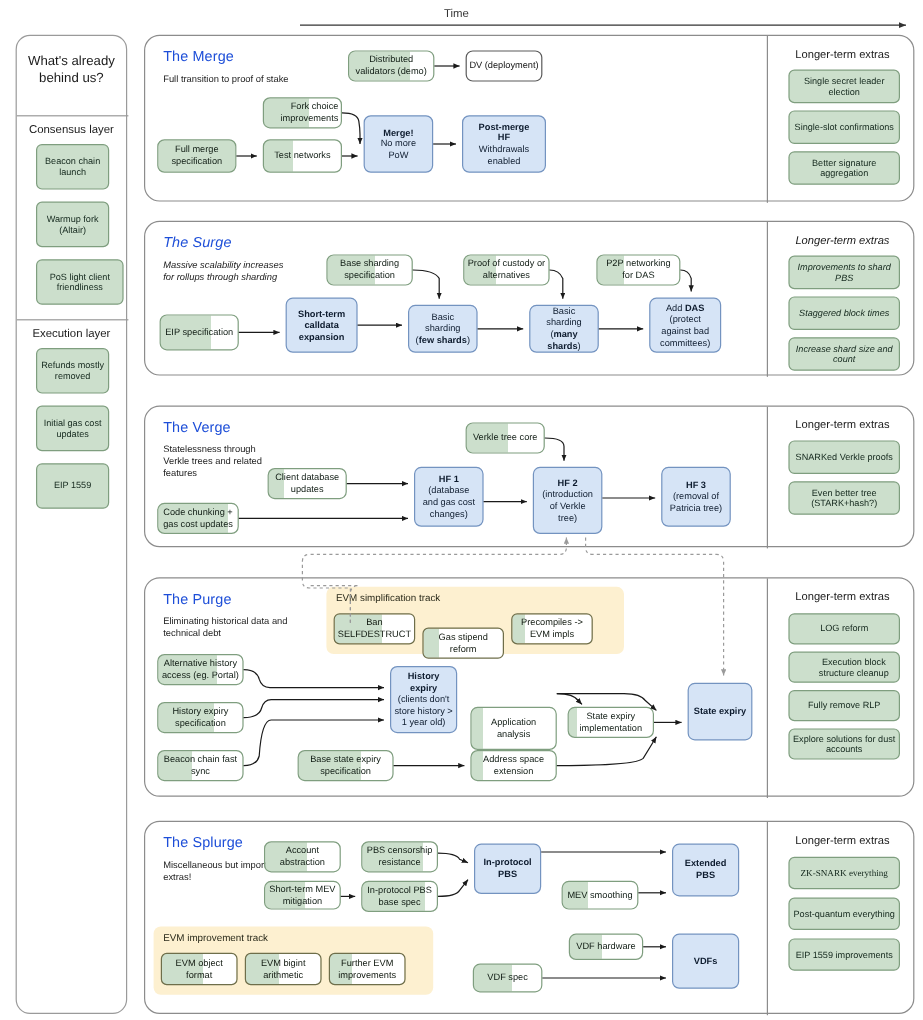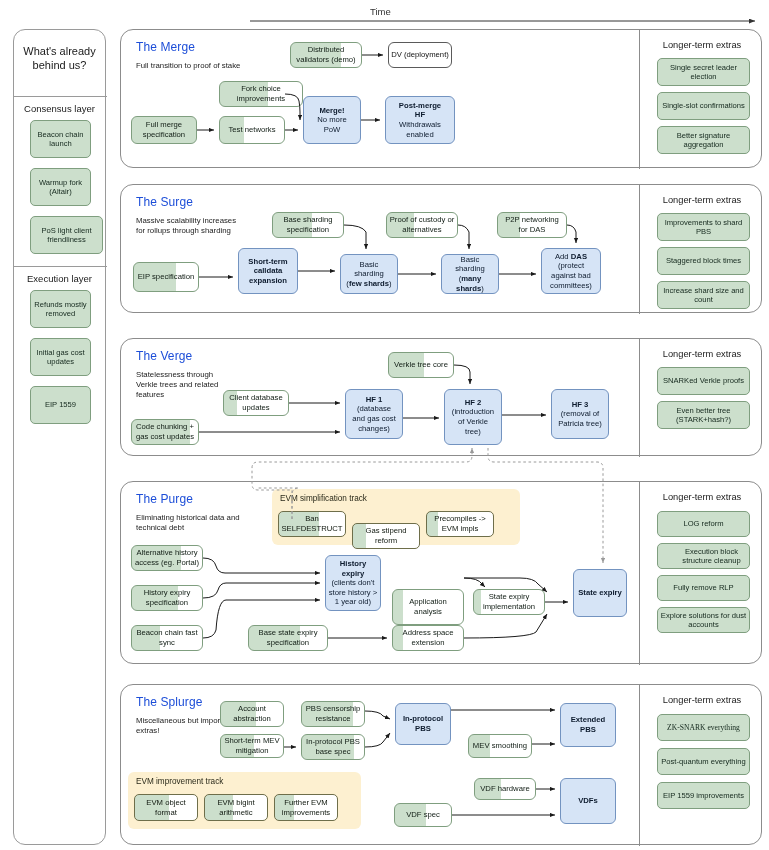--- a/index.html
+++ b/index.html
@@ -156,7 +156,7 @@
   </div>
   <div class="node n-green" style="left:290px;top:42px;width:72px;height:26px;--p:72%;">Distributed validators (demo)</div>
   <div class="node n-white" style="left:388px;top:42px;width:64px;height:26px;">DV (deployment)</div>
-  <div class="node n-green" style="left:219px;top:81px;width:84px;height:26px;--p:58%;">Fork choice improvements</div>
+  <div class="node n-green" style="left:219px;top:81px;width:66px;height:26px;text-align:right;--p:58%;">Fork choice improvements</div>
   <div class="node n-green" style="left:131px;top:116px;width:66px;height:28px;--p:100%;">Full merge specification</div>
   <div class="node n-green" style="left:219px;top:116px;width:66px;height:28px;--p:38%;">Test networks</div>
   <div class="node n-blue" style="left:303px;top:96px;width:58px;height:48px;">

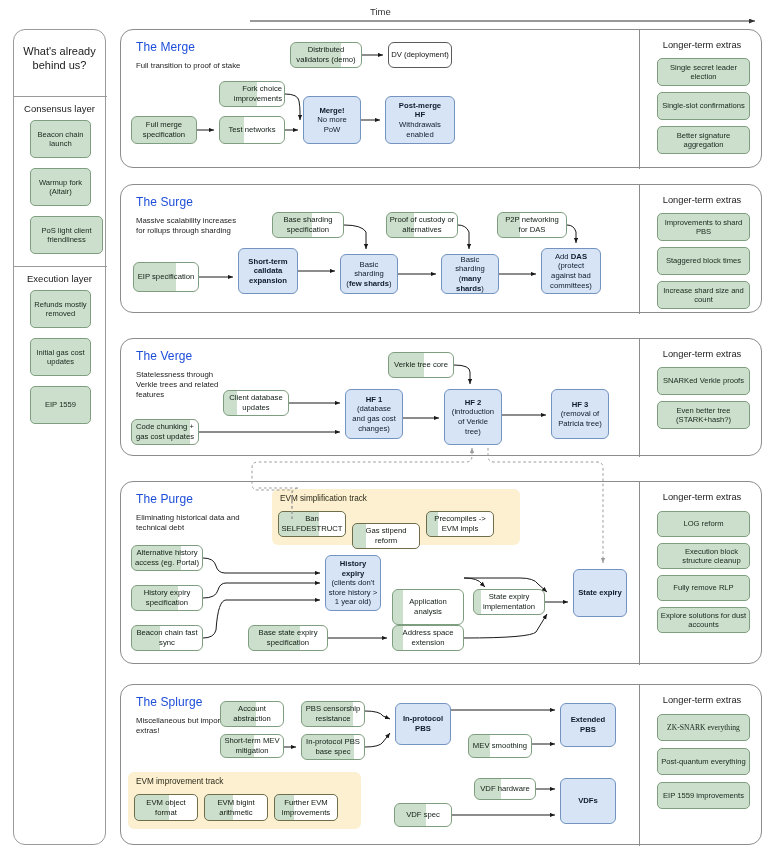--- a/index.html
+++ b/index.html
@@ -166,7 +166,7 @@
     <span><b>Post-merge<br>HF</b><br>Withdrawals<br>enabled</span>
   </div>
 
-  <div class="era" style="left:120px;top:184px;width:642px;height:129px;">
+  <div class="era" style="left:120px;top:184px;width:642px;height:129px;font-style:italic;">
     <div class="era-title" style="left:15px;top:10px;">The Surge</div>
     <div class="era-sub" style="left:15px;top:31px;width:105px;">Massive scalability increases for rollups through sharding</div>
     <div class="era-divider" style="left:518px;top:0px;height:129px;"></div>

